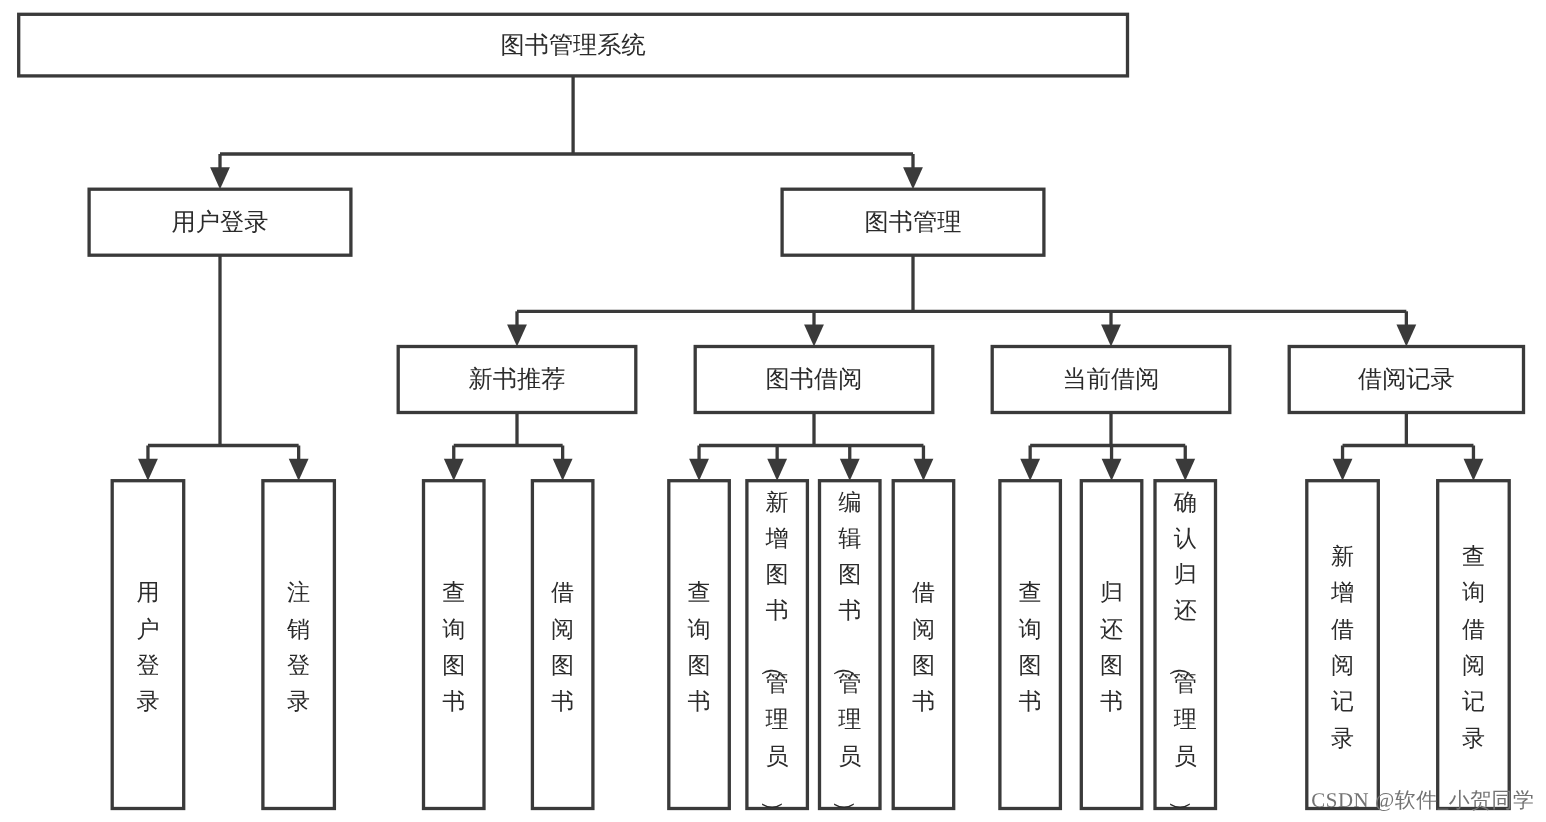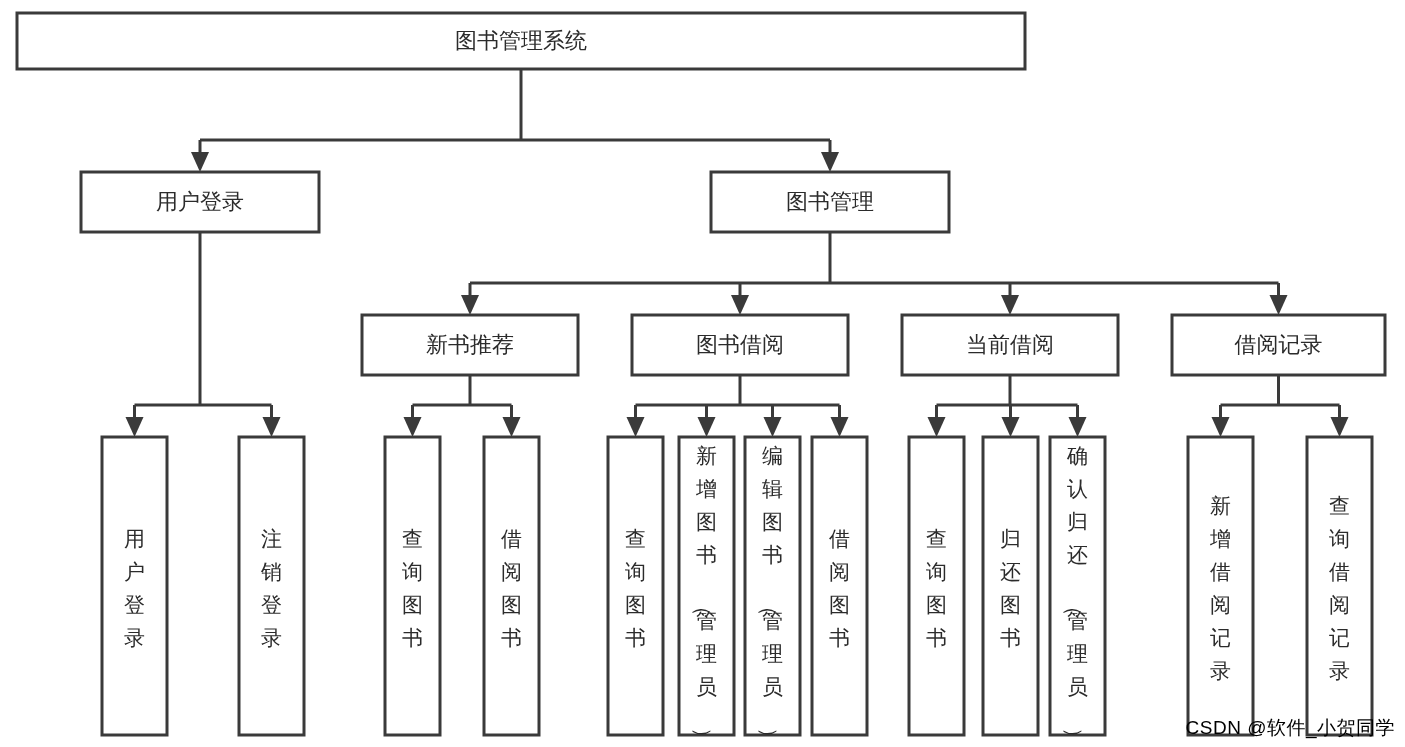--- a/index.html
+++ b/index.html
@@ -24,9 +24,9 @@
   .watermark{
     position:absolute;
     right:10px;bottom:6px;
-    font-family:Liberation Sans, sans-serif;
+    font-family:Liberation Serif, serif;
     font-size:19px;
-    color:#000000;
+    color:#737373;
     letter-spacing:0.5px;
     white-space:nowrap;
     pointer-events:none;

